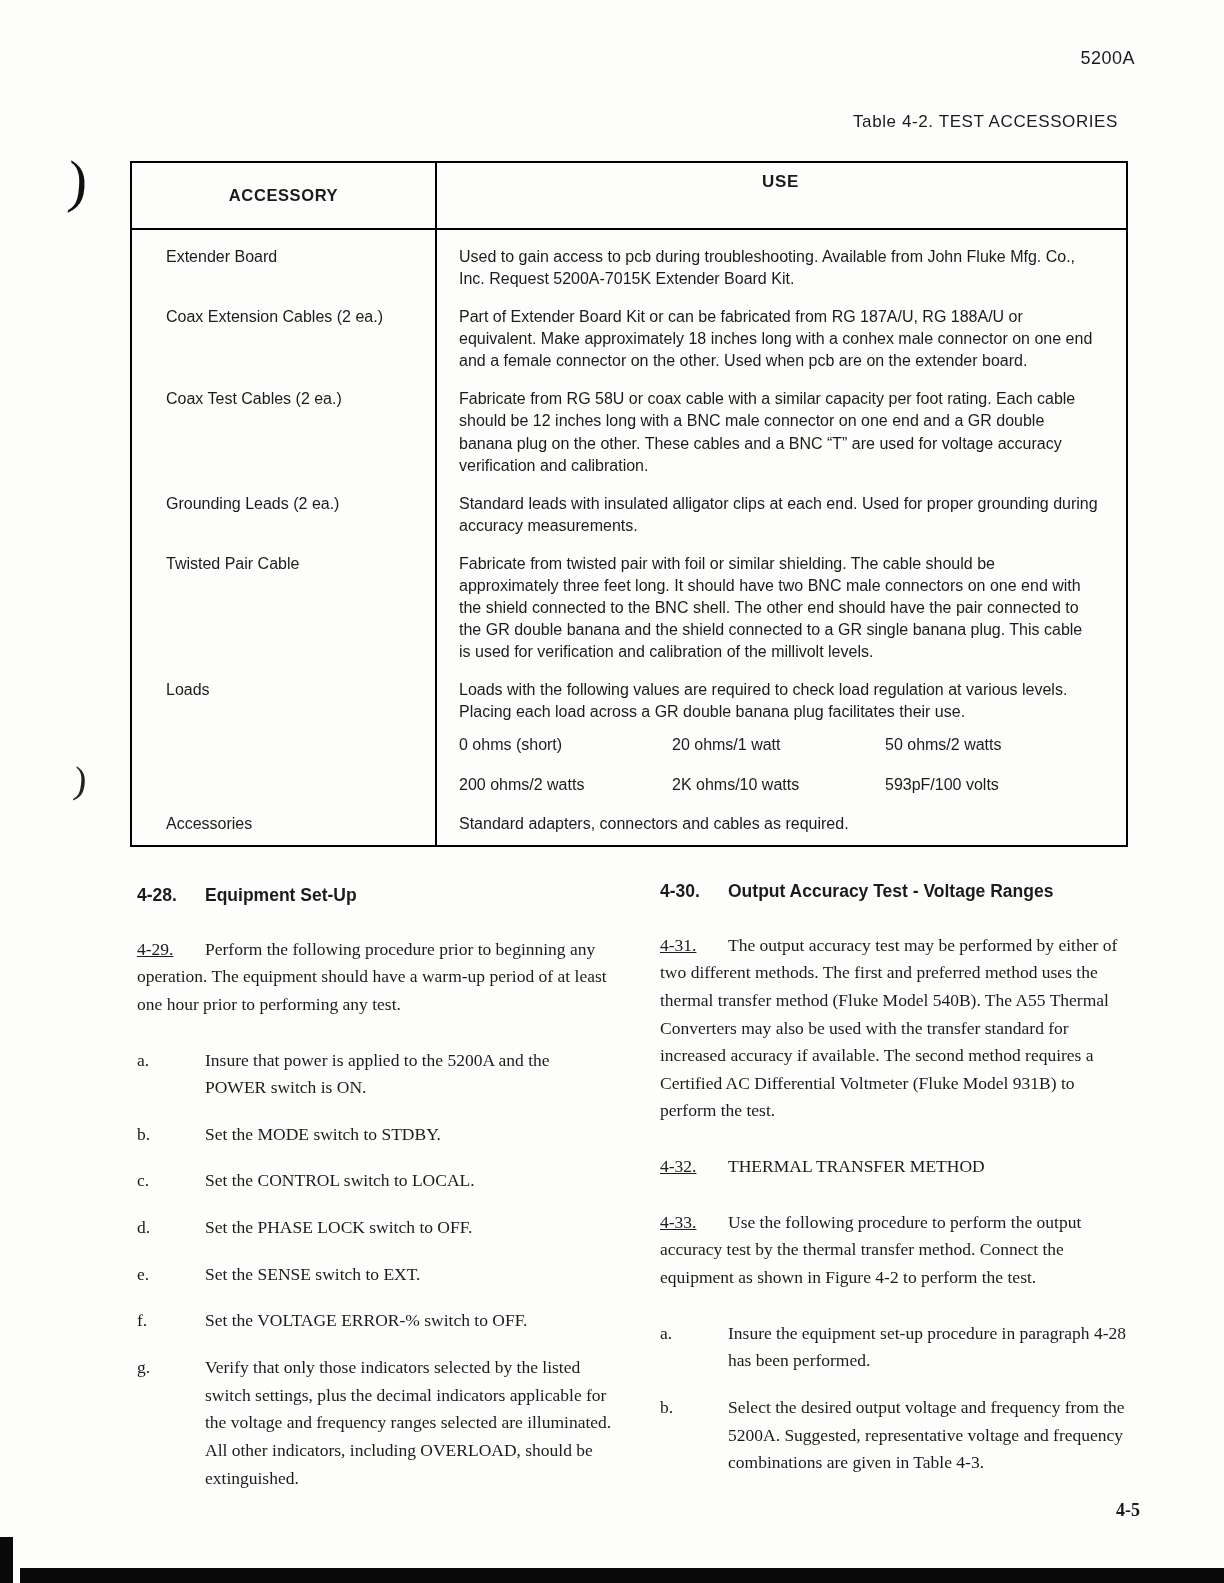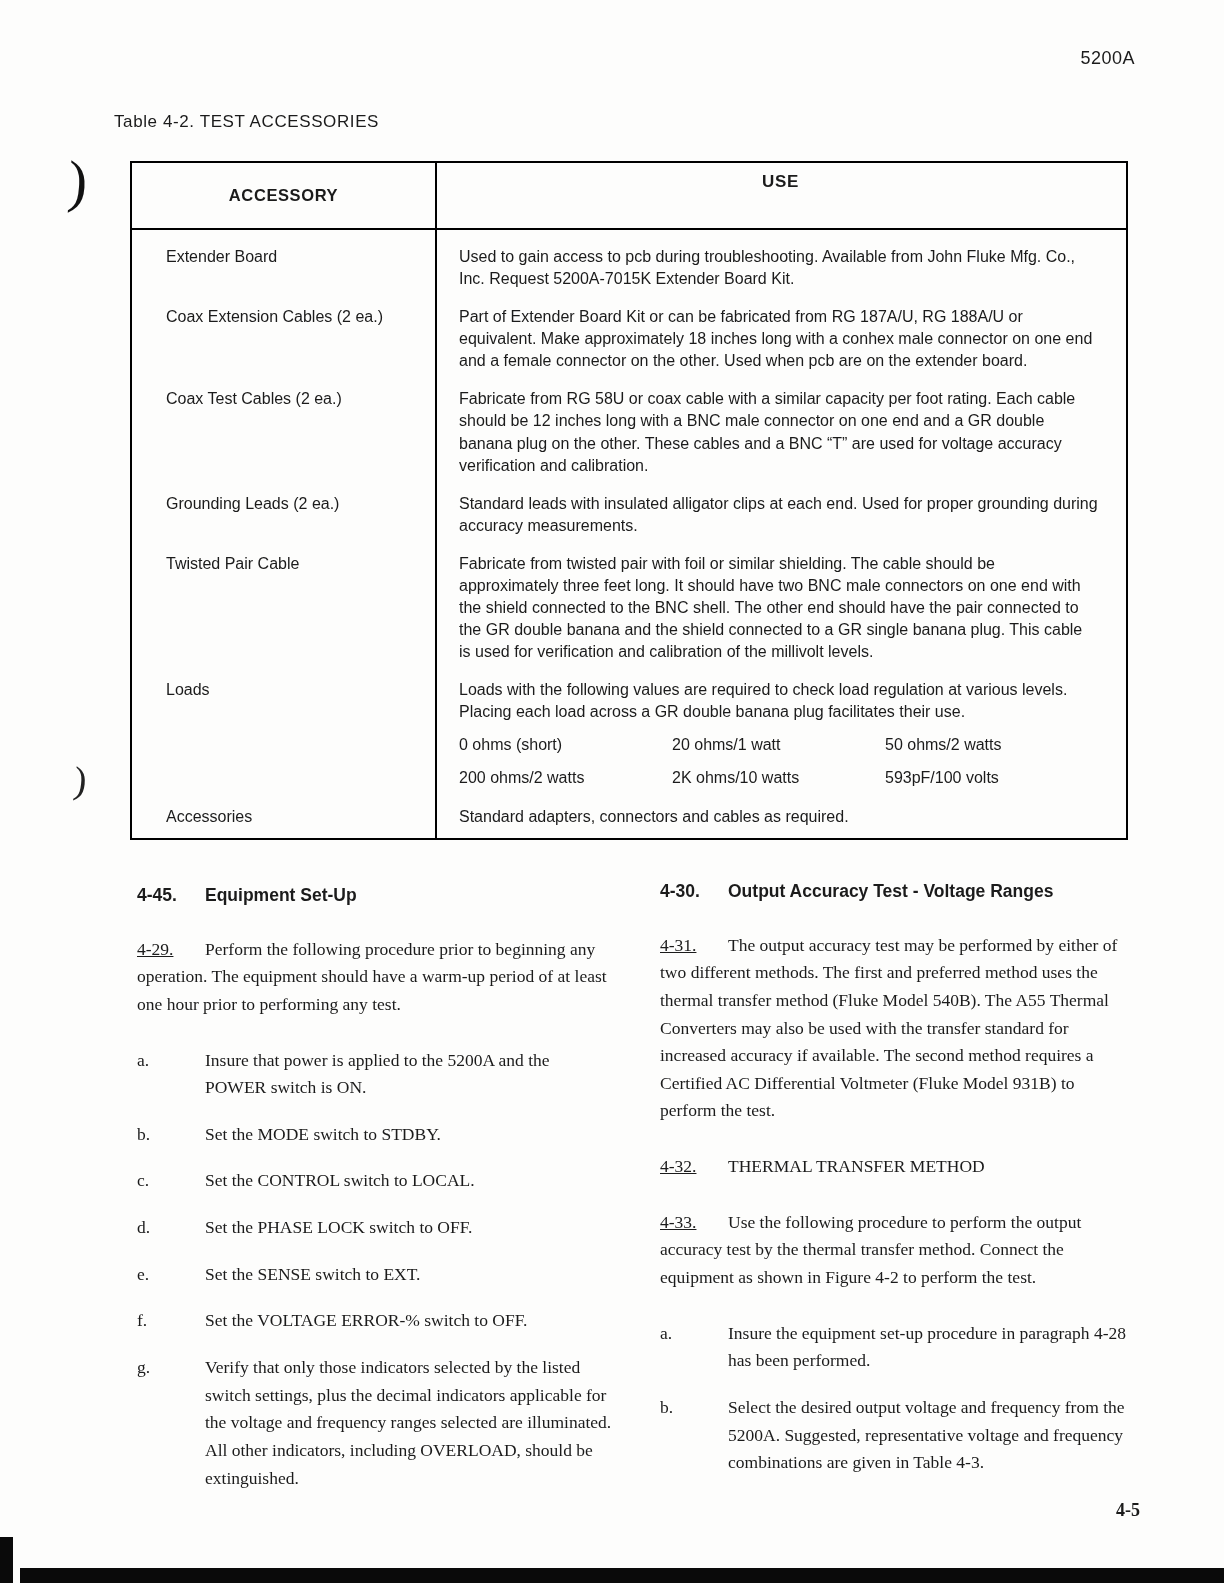--- a/index.html
+++ b/index.html
@@ -46,8 +46,8 @@
   }
 
   .table-title {
-    position: absolute; top: 112px; left: 114px; width: 998px;
-    text-align: left; font-size: 17px; letter-spacing: 0.6px;
+    position: absolute; top: 112px; left: 120px; width: 998px;
+    text-align: right; font-size: 17px; letter-spacing: 0.6px;
   }
 
   

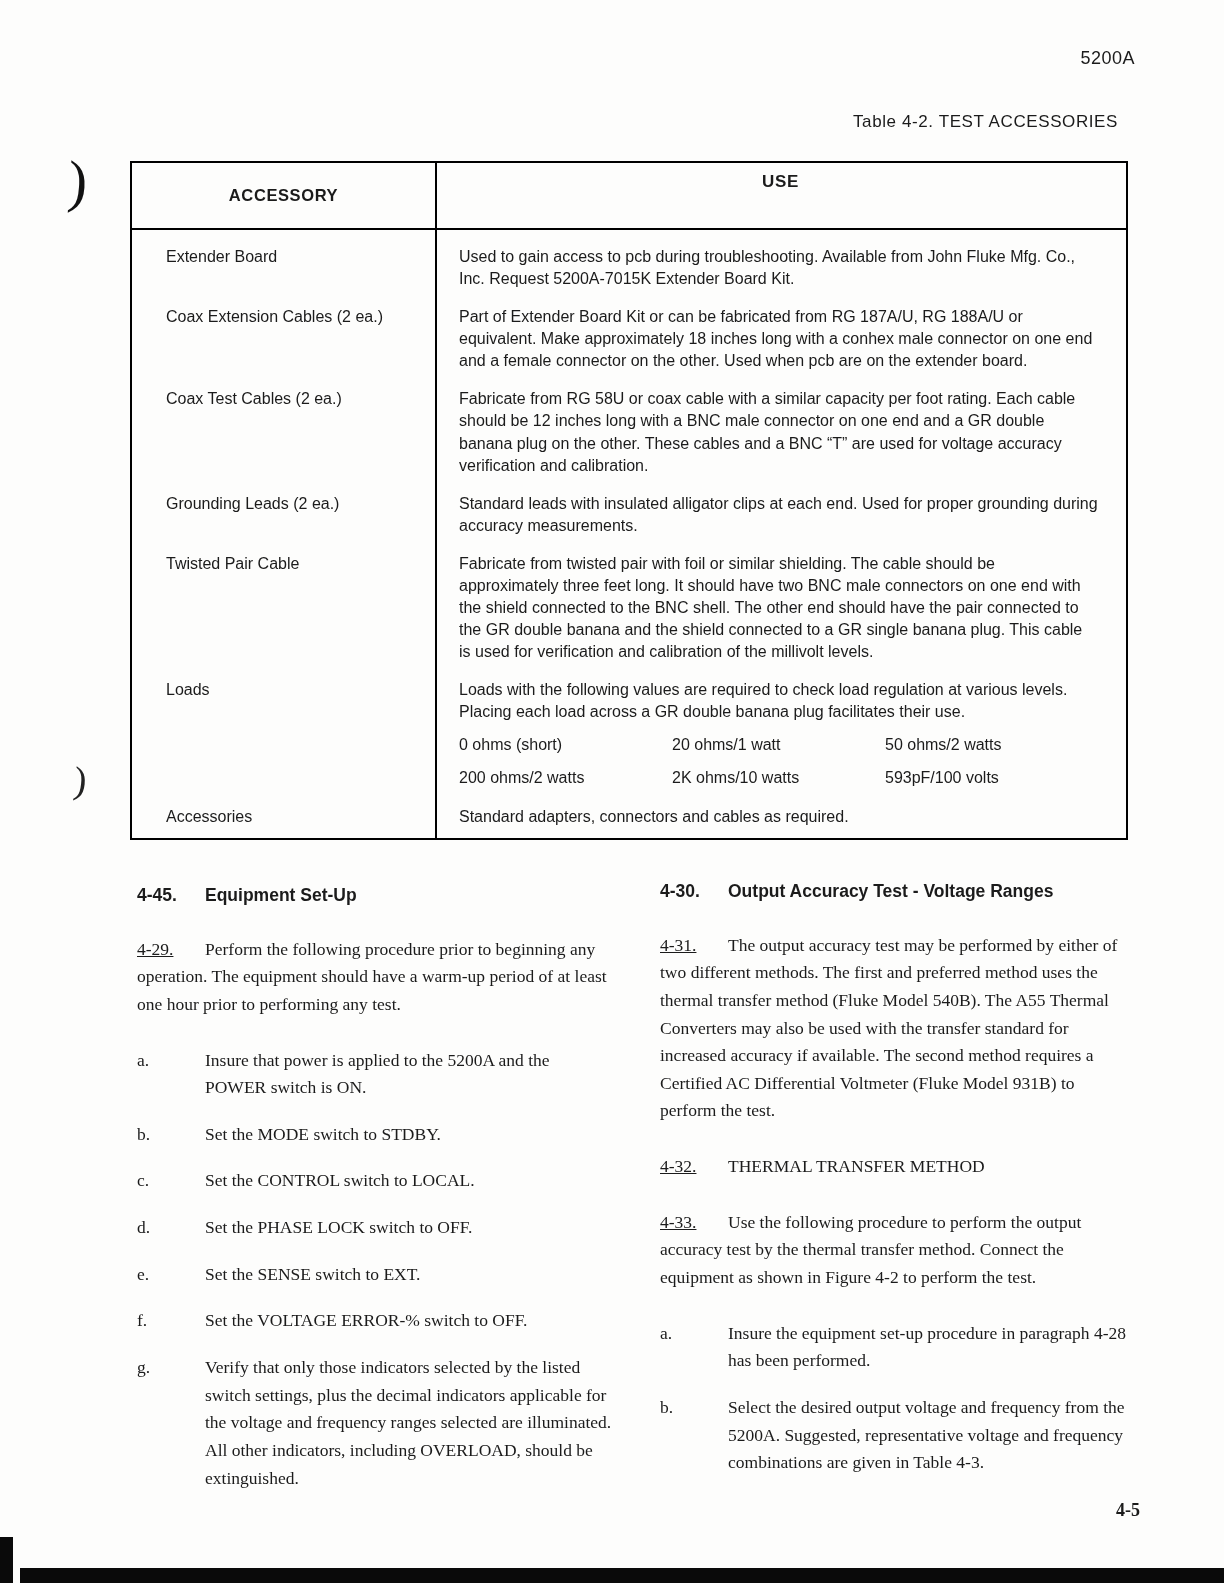--- a/index.html
+++ b/index.html
@@ -76,7 +76,7 @@
   .t-use { flex: 1; padding: 0 28px 0 24px; line-height: 1.38; }
   .loads-grid {
     display: grid; grid-template-columns: 1fr 1fr 1fr;
-    margin-top: 11px; row-gap: 11px;
+    margin-top: 11px; row-gap: 18px;
   }
 
   

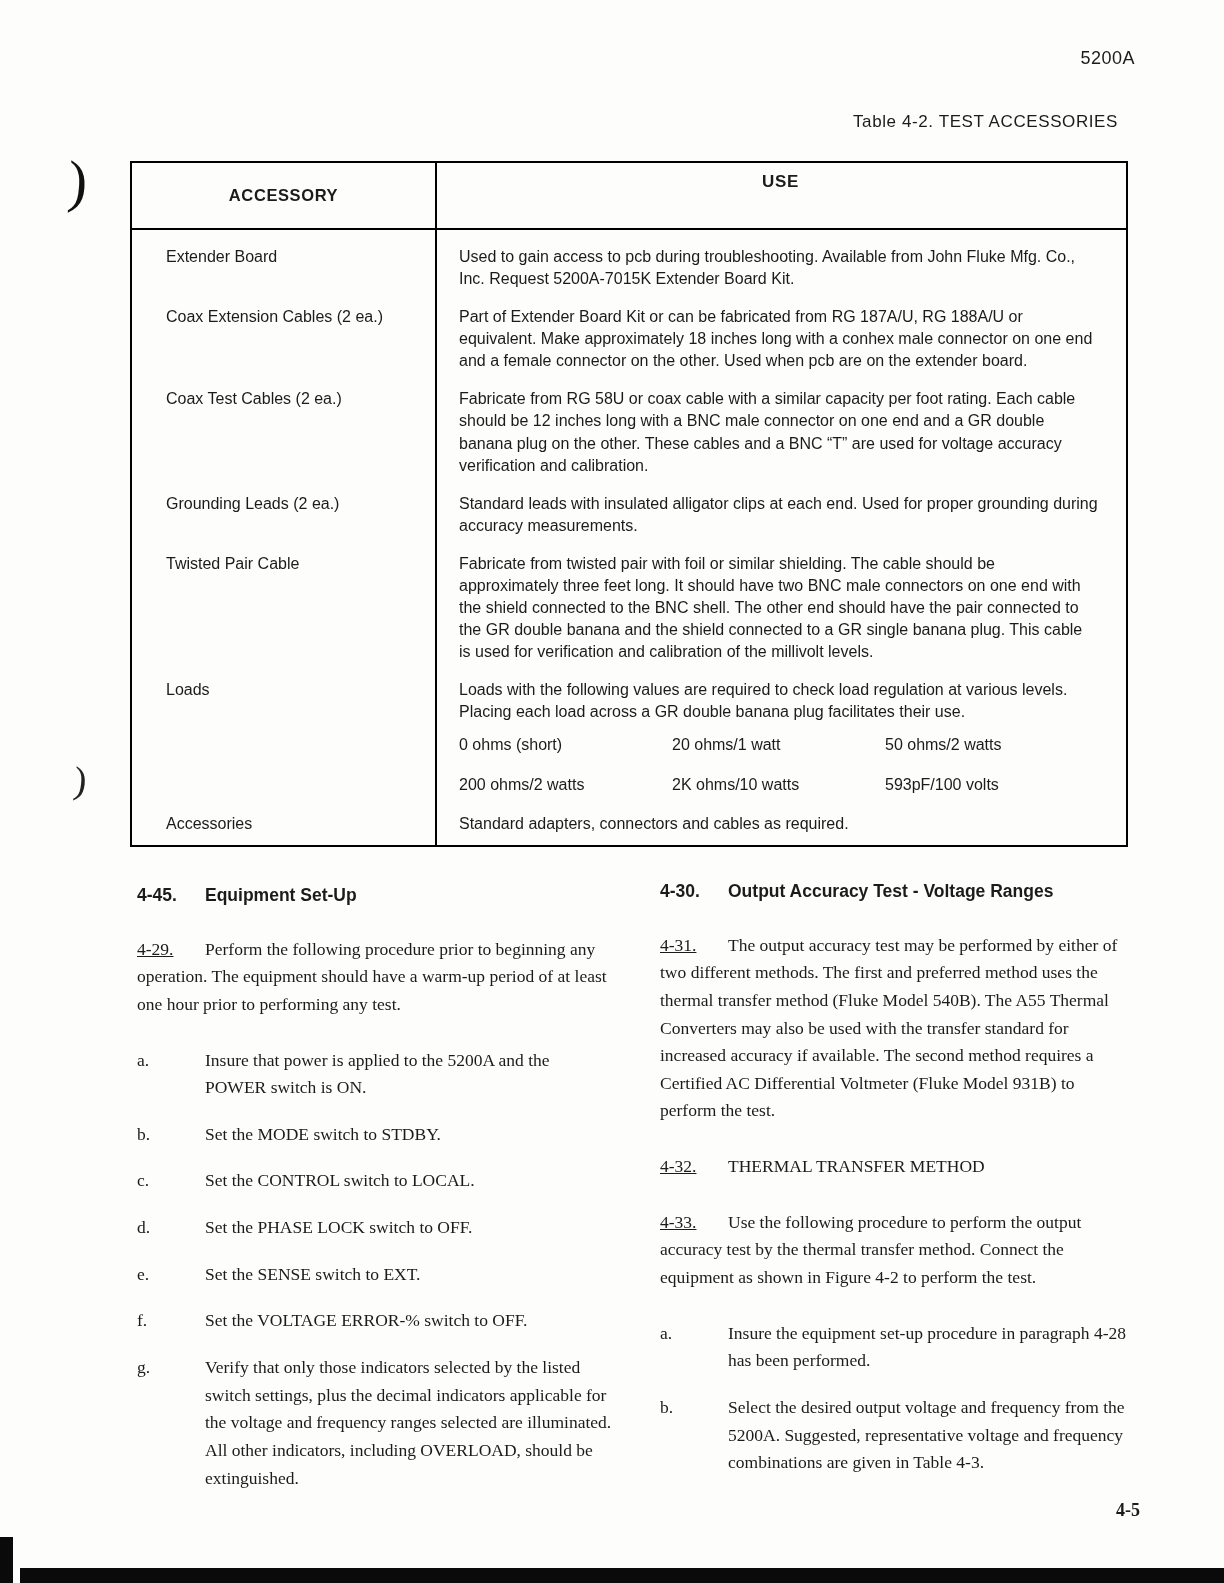--- a/index.html
+++ b/index.html
@@ -175,7 +175,7 @@
 
   <div class="col col-left">
     <div class="sec-heading">
-      <span class="num">4-45.</span>
+      <span class="num">4-28.</span>
       <span>Equipment Set-Up</span>
     </div>
 

